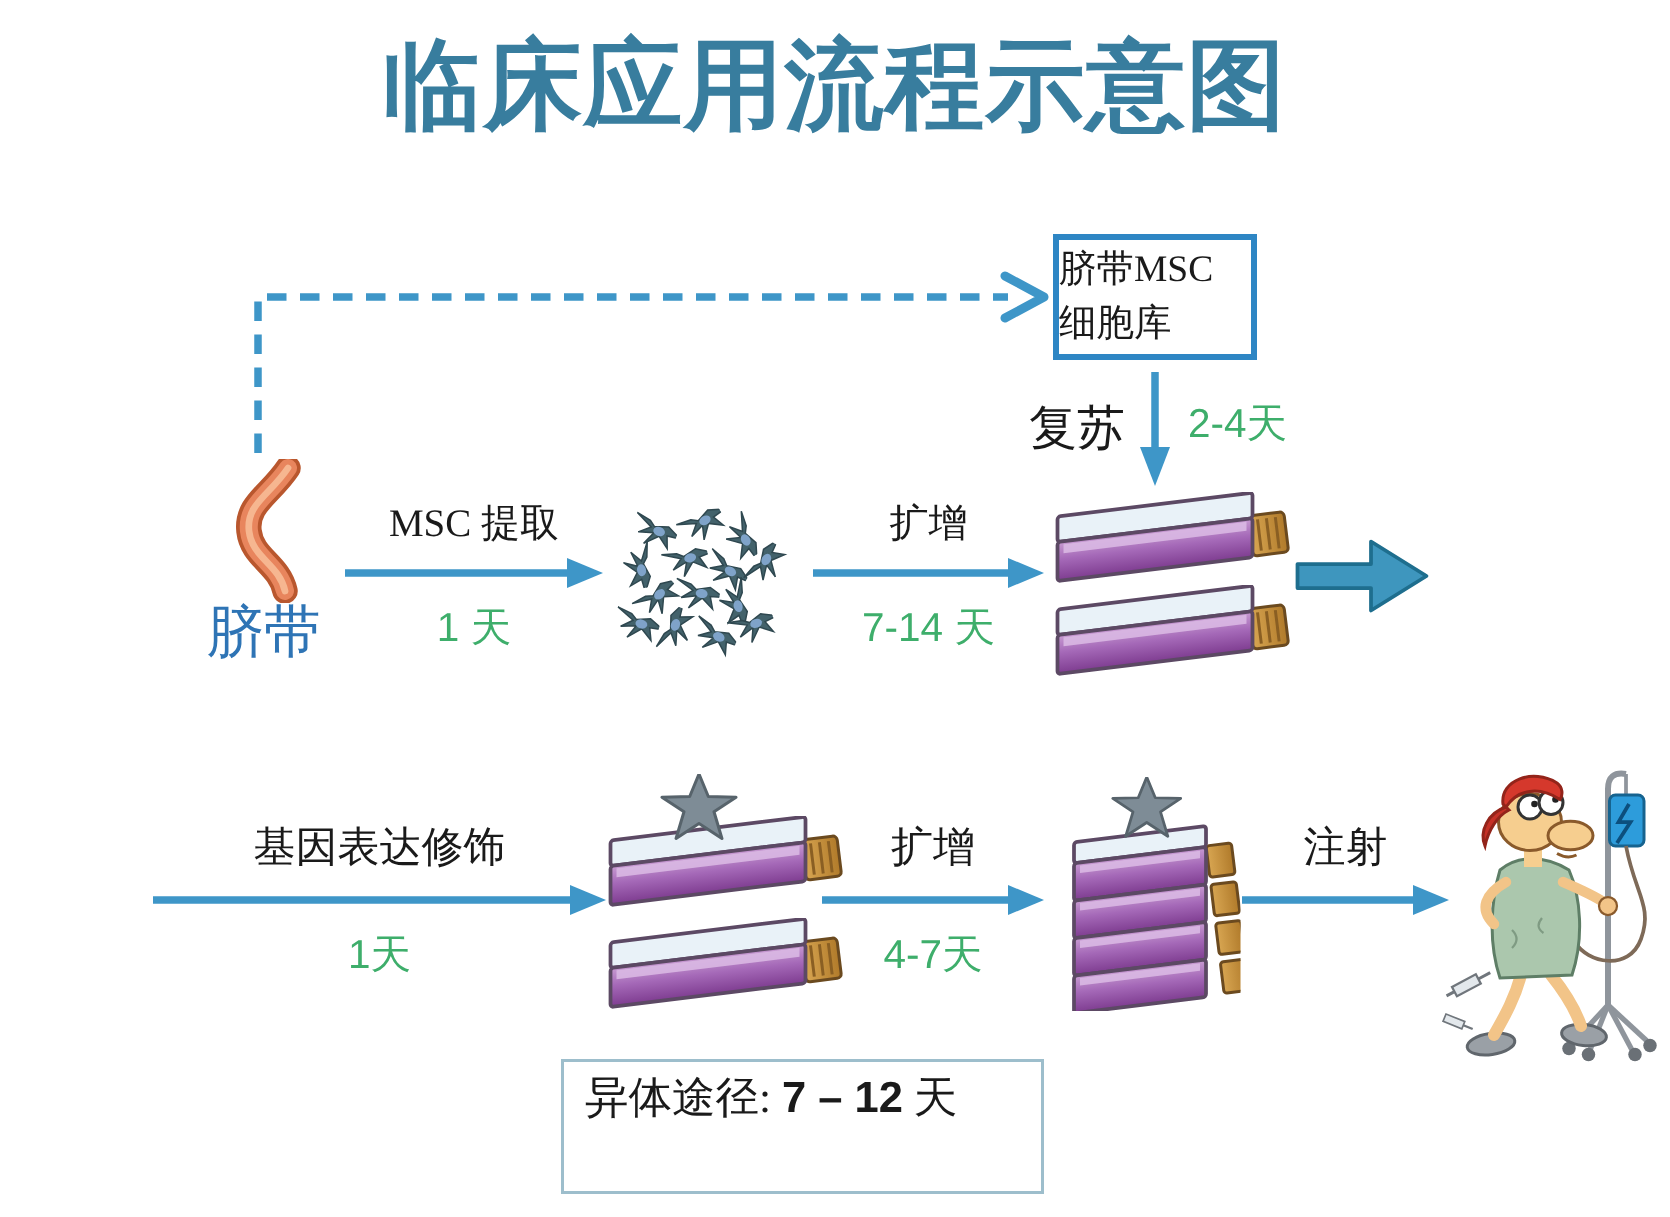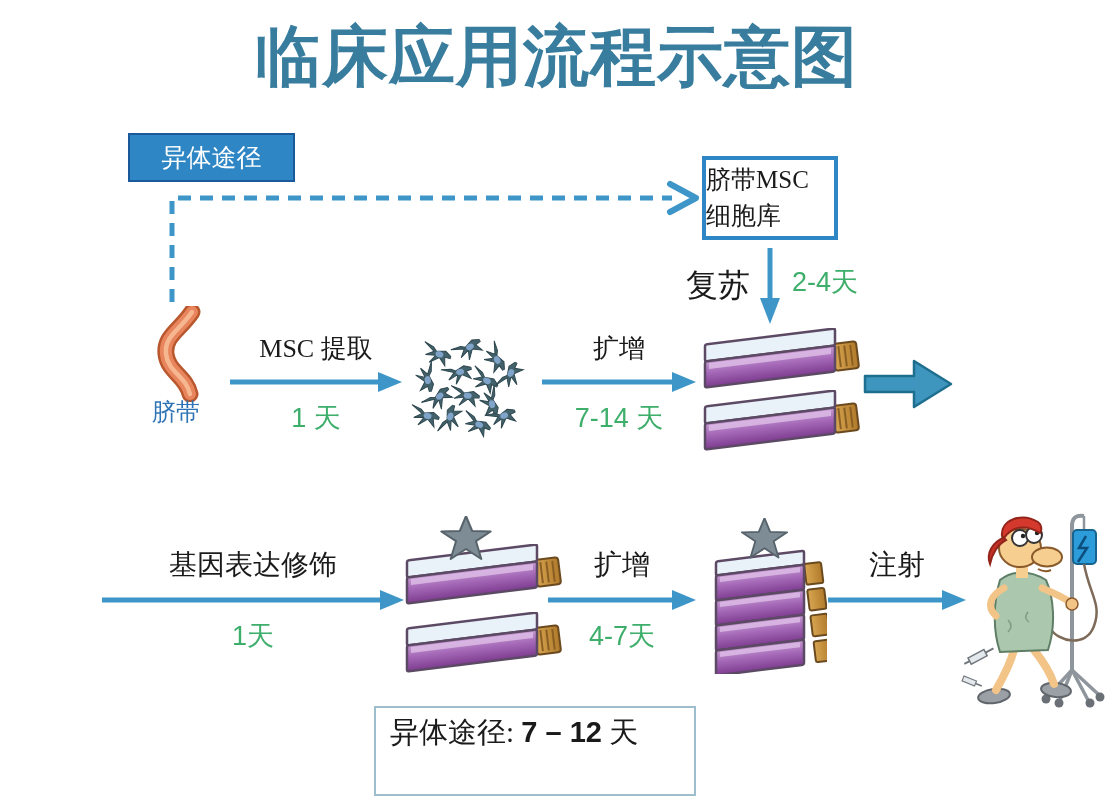--- a/index.html
+++ b/index.html
@@ -121,9 +121,6 @@
 
   <div class="abs title">临床应用流程示意图</div>
 
-  <div class="abs badge">
-    <span>异体途径</span>
-  </div>
 
   <svg class="abs dash-overlay" width="1113" height="811" viewBox="0 0 1113 811">
     <polyline points="172,302 172,198 672,198" fill="none" stroke="currentColor" stroke-width="5" stroke-dasharray="13 9"></polyline>

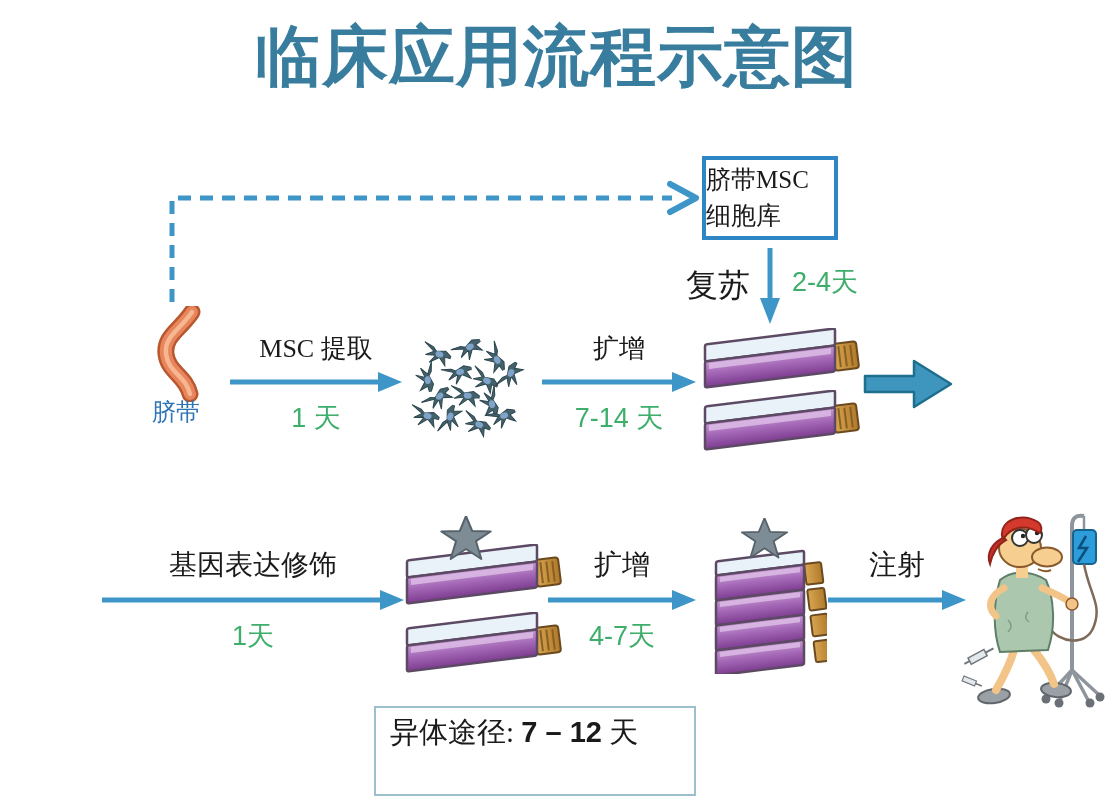--- a/index.html
+++ b/index.html
@@ -46,7 +46,7 @@
             font-family:"Liberation Sans", sans-serif;}
 
   .cord-label{left:126px;top:396px;width:100px;text-align:center;
-              font-size:24px;color:var(--label-blue);}
+              font-size:38px;color:var(--label-blue);}
 
   .summary{left:374px;top:706px;width:322px;height:90px;box-sizing:border-box;
            border:2px solid #9DBECC;padding:5px 14px;font-size:29px;line-height:1.35;}

